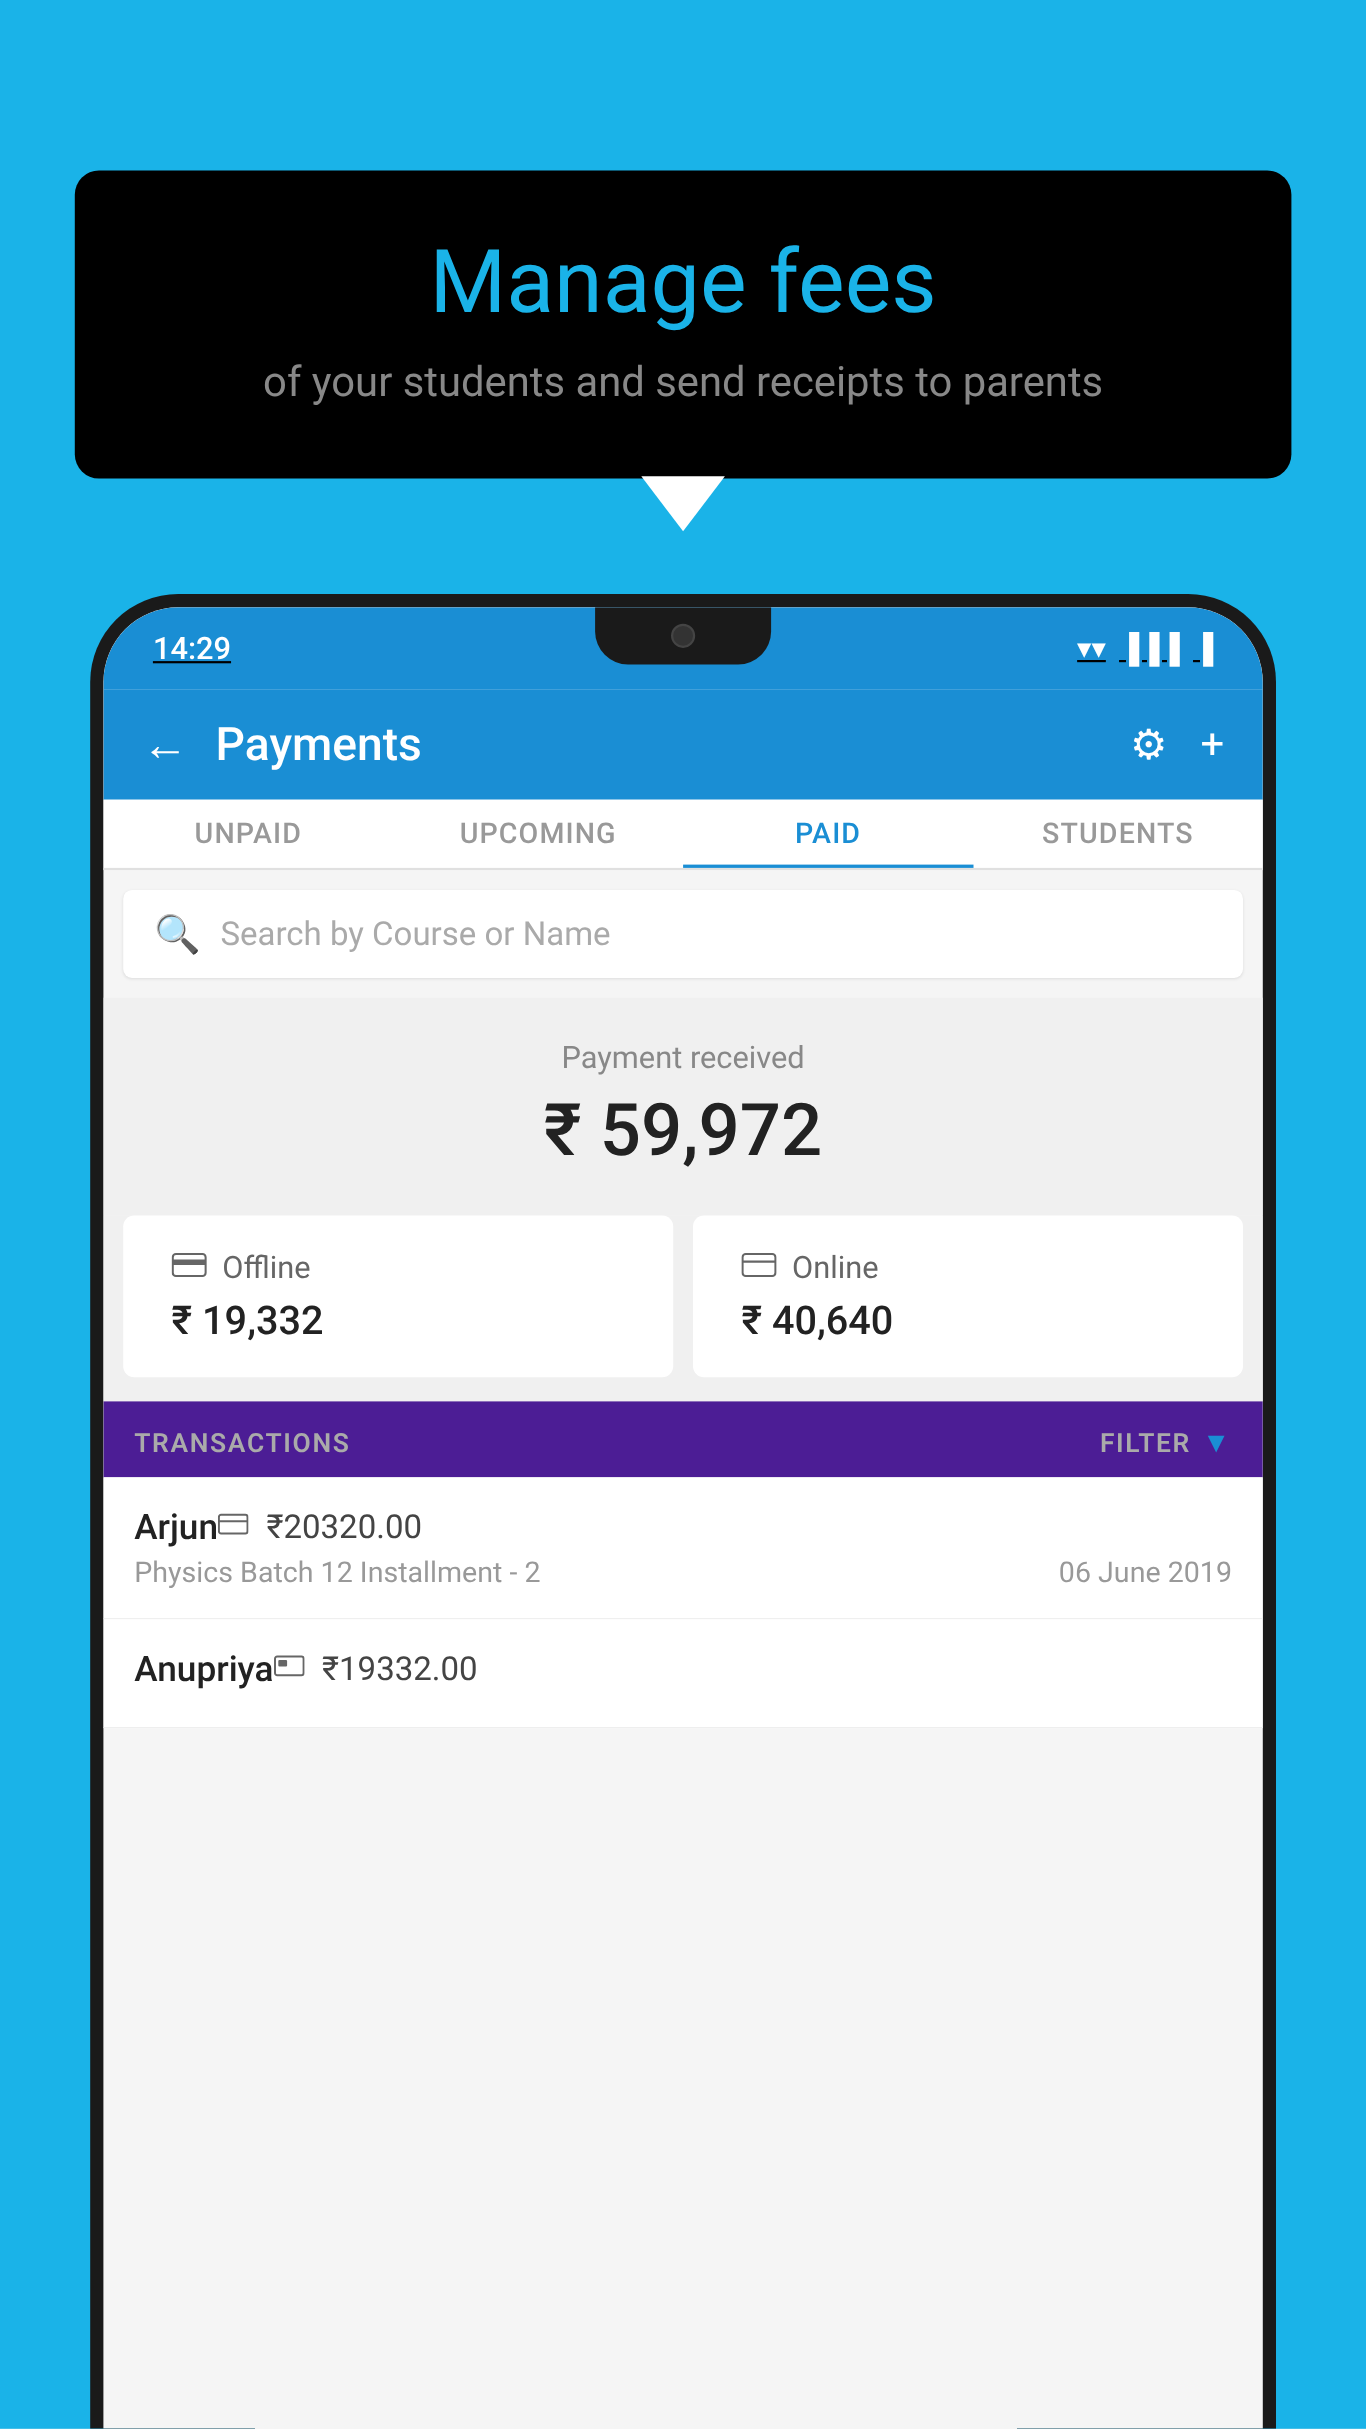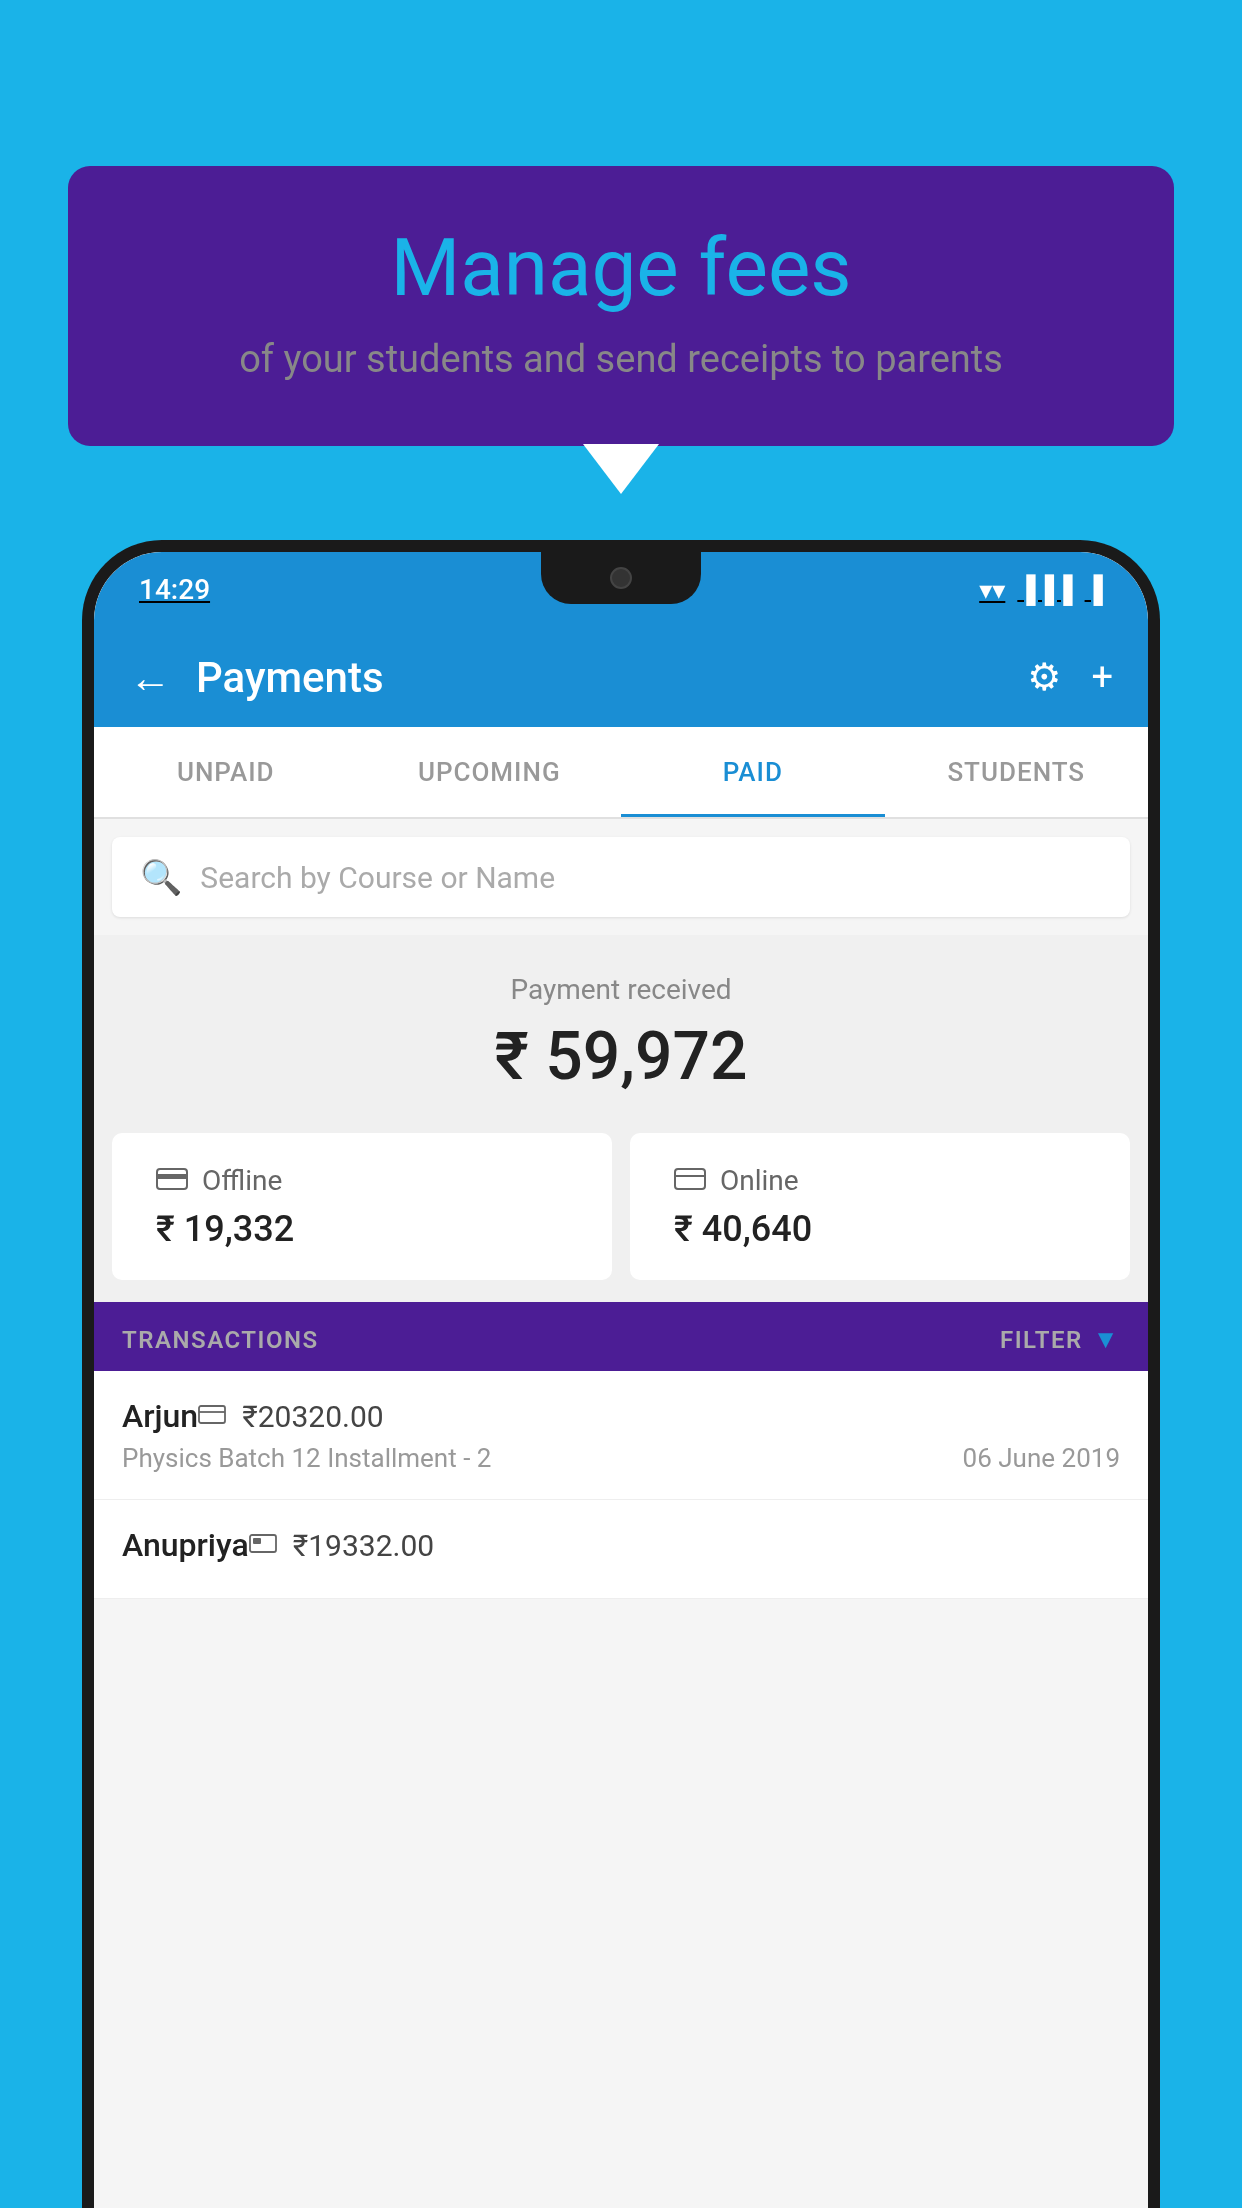--- a/index.html
+++ b/index.html
@@ -16,10 +16,10 @@
     
     .speech-bubble {
       position: absolute;
-      top: 166px;
+      top: 155px;
       left: 68px;
       right: 68px;
-      background: #4c1d95;
+      background: #000000;
       border-radius: 22px;
       padding: 55px 60px 65px;
       text-align: center;

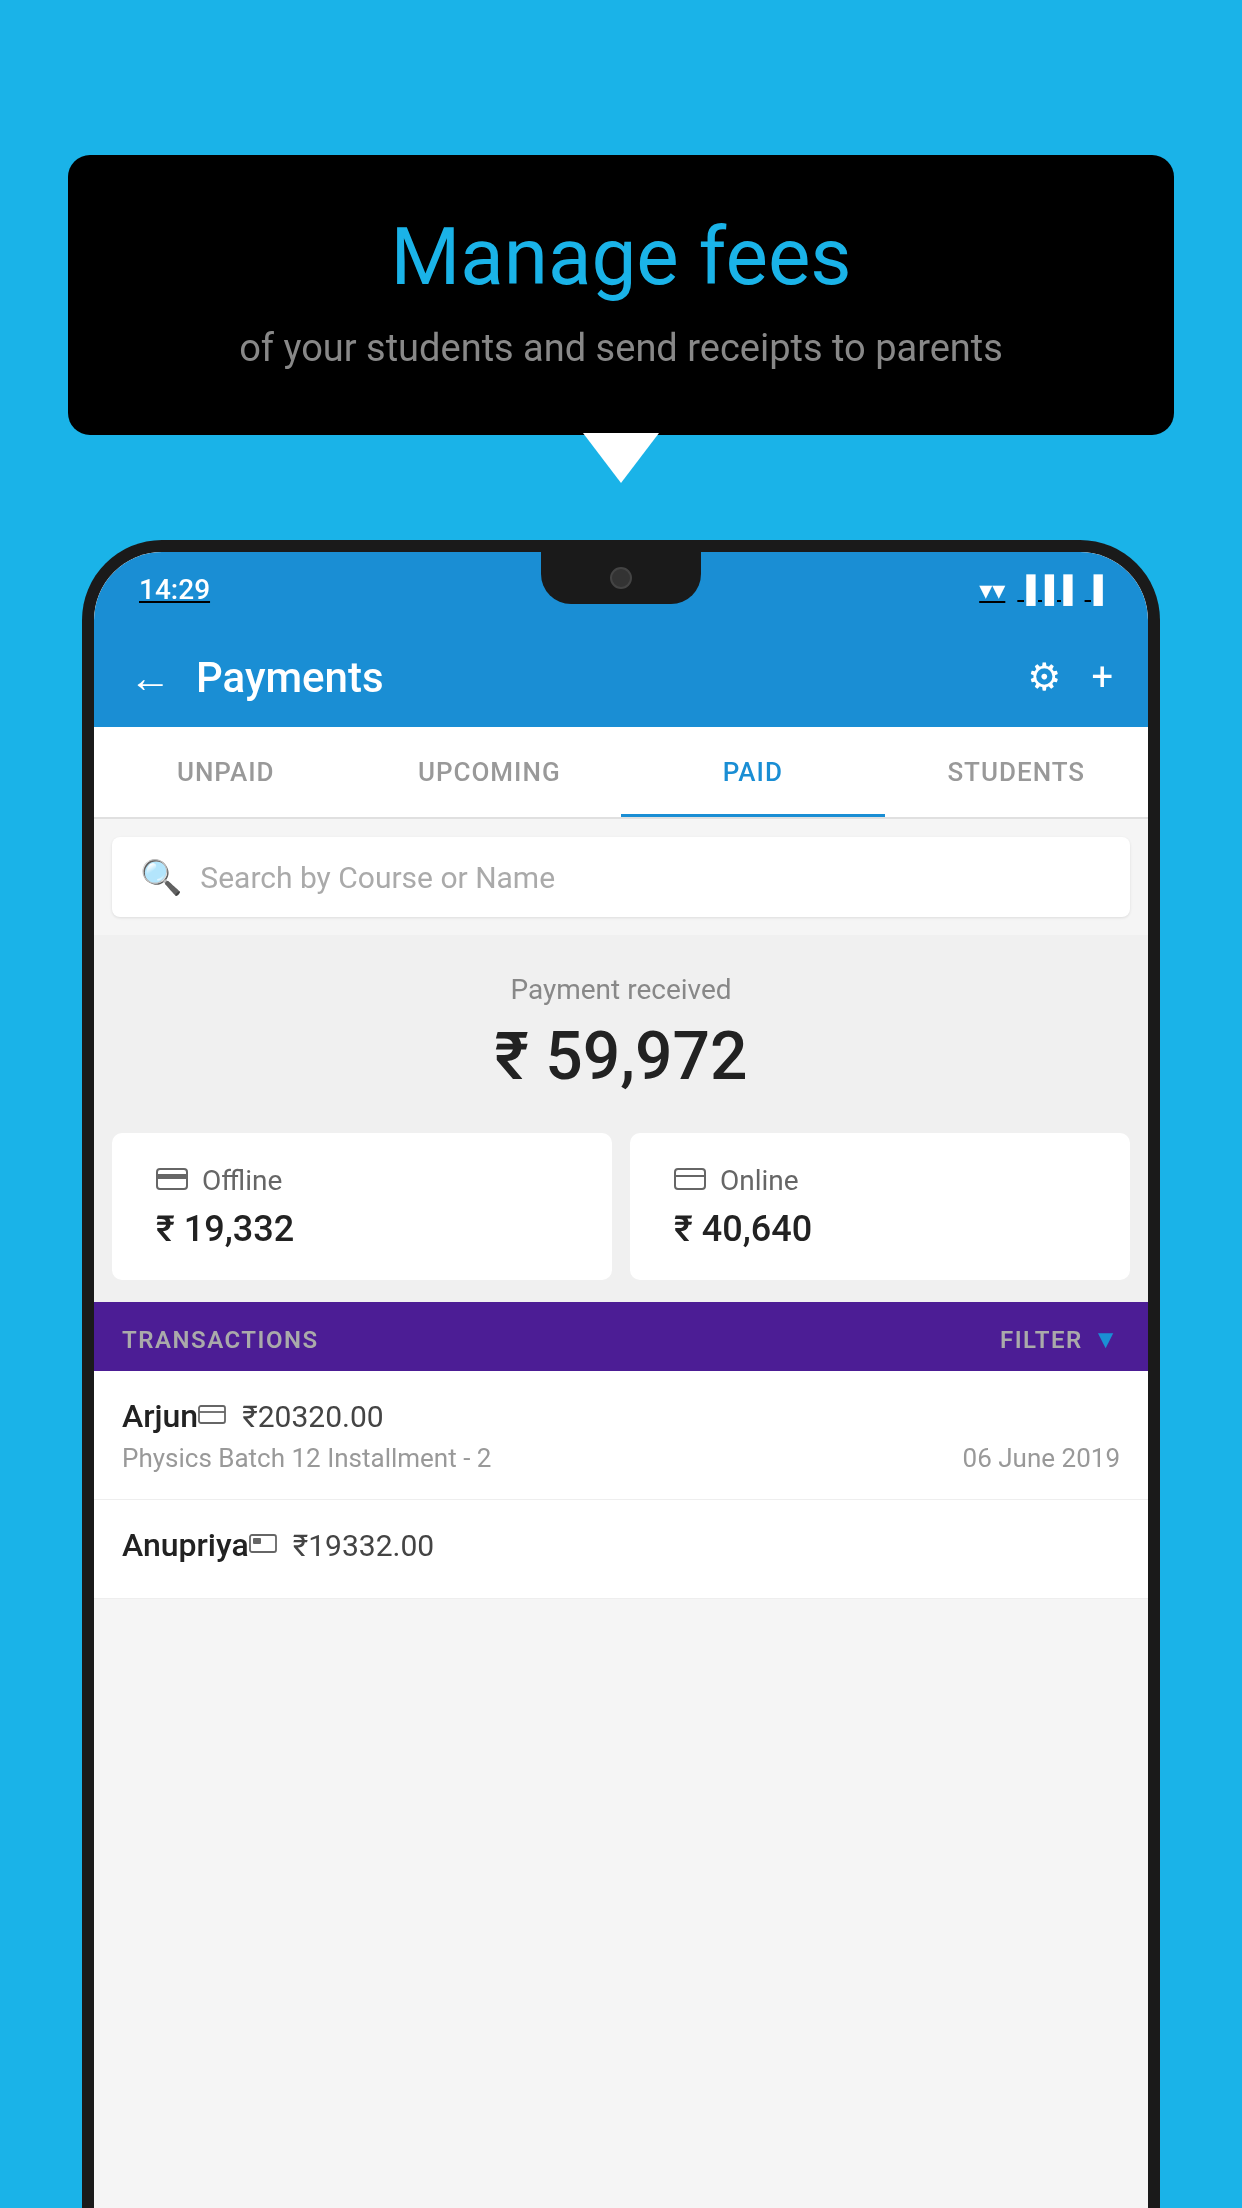--- a/index.html
+++ b/index.html
@@ -157,7 +157,7 @@
     
     .tabs-bar {
       background: white;
-      height: 92px;
+      height: 64px;
       display: flex;
       align-items: stretch;
       border-bottom: 2px solid #e0e0e0;

